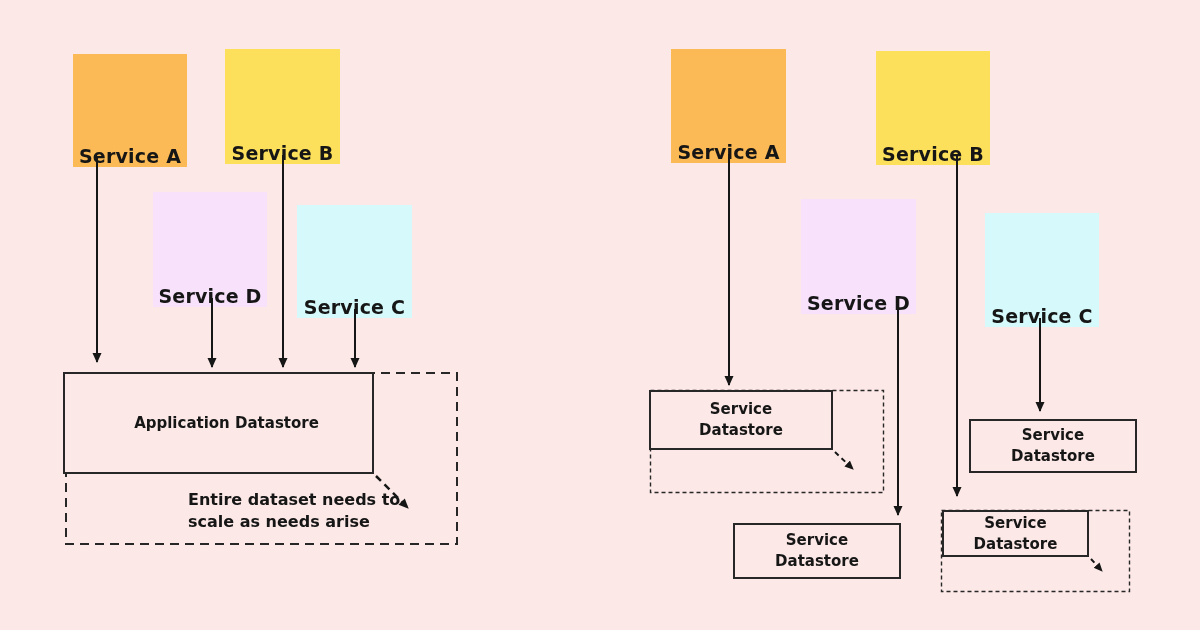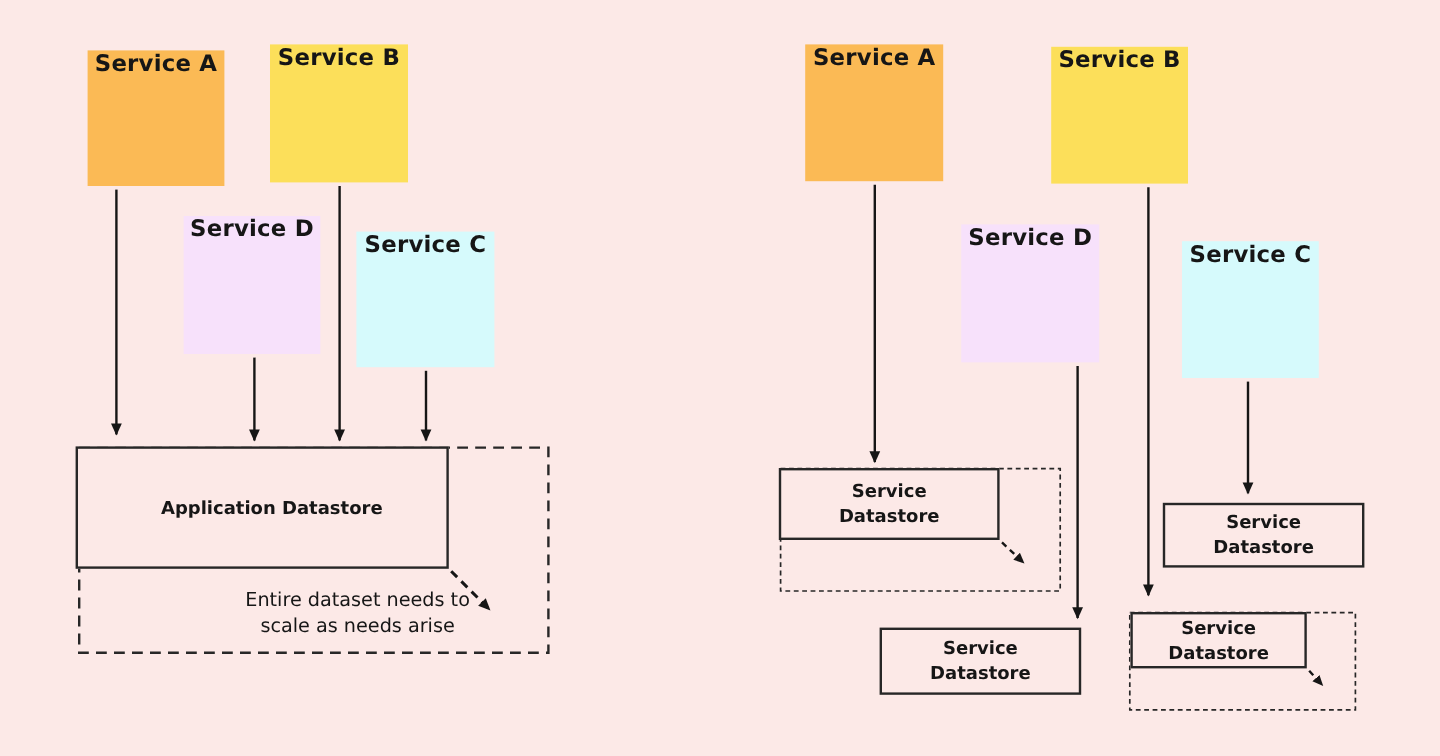--- a/index.html
+++ b/index.html
@@ -5,8 +5,8 @@
   html,body{margin:0;padding:0;}
   body{font-family:"DejaVu Sans","Liberation Sans",sans-serif;}
   .canvas{position:relative;width:1200px;height:630px;overflow:hidden;background:#fce9e7;}
-  .svc{position:absolute;display:flex;align-items:flex-start;justify-content:center;
-       font-weight:bold;font-size:19px;color:#161616;letter-spacing:.2px;z-index:2;}
+  .svc{position:absolute;display:flex;align-items:flex-end;justify-content:center;
+       font-weight:bold;font-size:19px;color:#161616;letter-spacing:.2px;z-index:2;margin-top:12px;}
   .store{position:absolute;background:#fce9e7;border:2px solid #272727;box-sizing:border-box;
          display:flex;align-items:center;justify-content:center;text-align:center;
          font-weight:bold;color:#161616;z-index:2;}

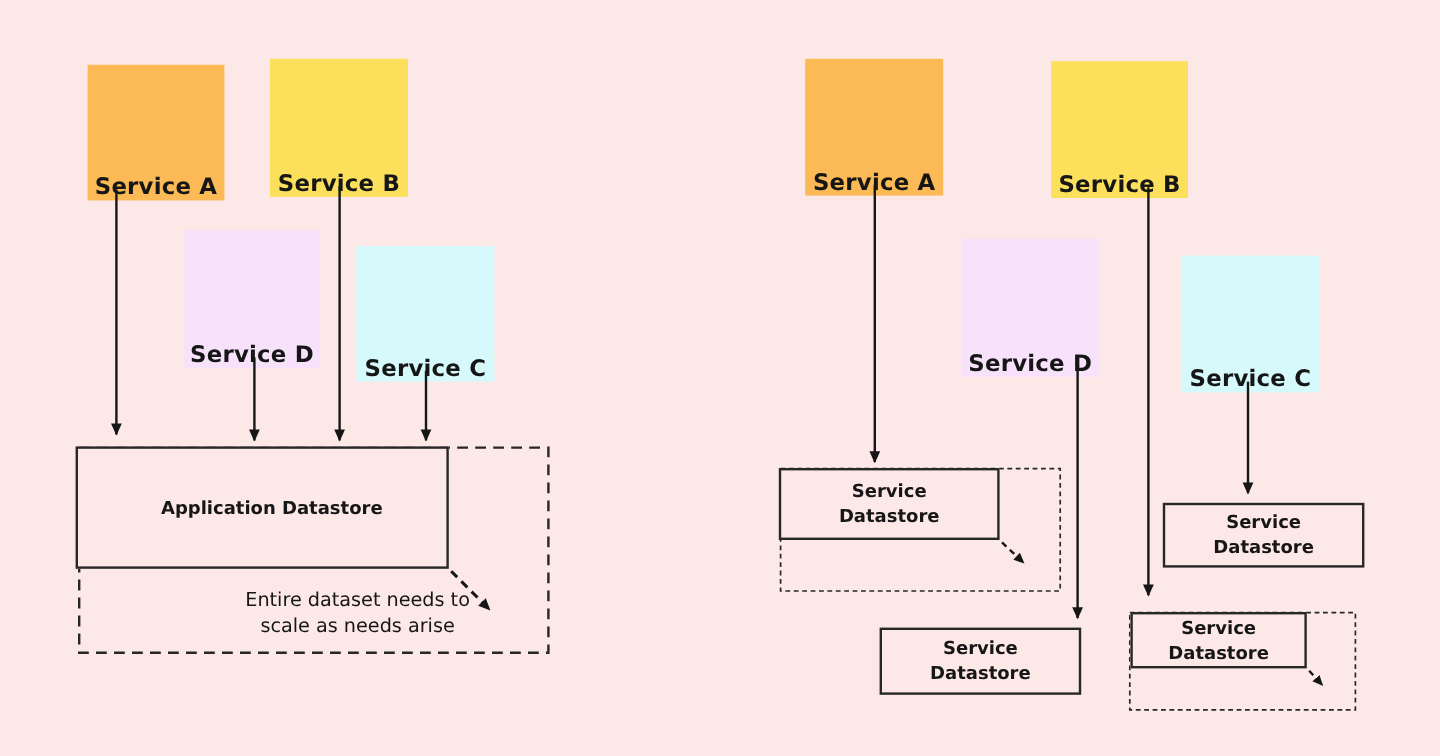--- a/index.html
+++ b/index.html
@@ -12,8 +12,8 @@
          font-weight:bold;color:#161616;z-index:2;}
   .store .lbl{white-space:pre-line;line-height:21px;font-size:15px;}
   .appstore-lbl{font-size:18px;}
-  .annotation{position:absolute;left:188px;top:489px;width:220px;text-align:center;
-              font-weight:normal;font-size:16px;line-height:22px;color:#161616;
+  .annotation{position:absolute;left:188px;top:489px;width:220px;text-align:left;
+              font-weight:bold;font-size:16px;line-height:22px;color:#161616;
               white-space:pre-line;z-index:3;}
   svg{position:absolute;left:0;top:0;z-index:3;pointer-events:none;}
   svg.under{z-index:1;}

